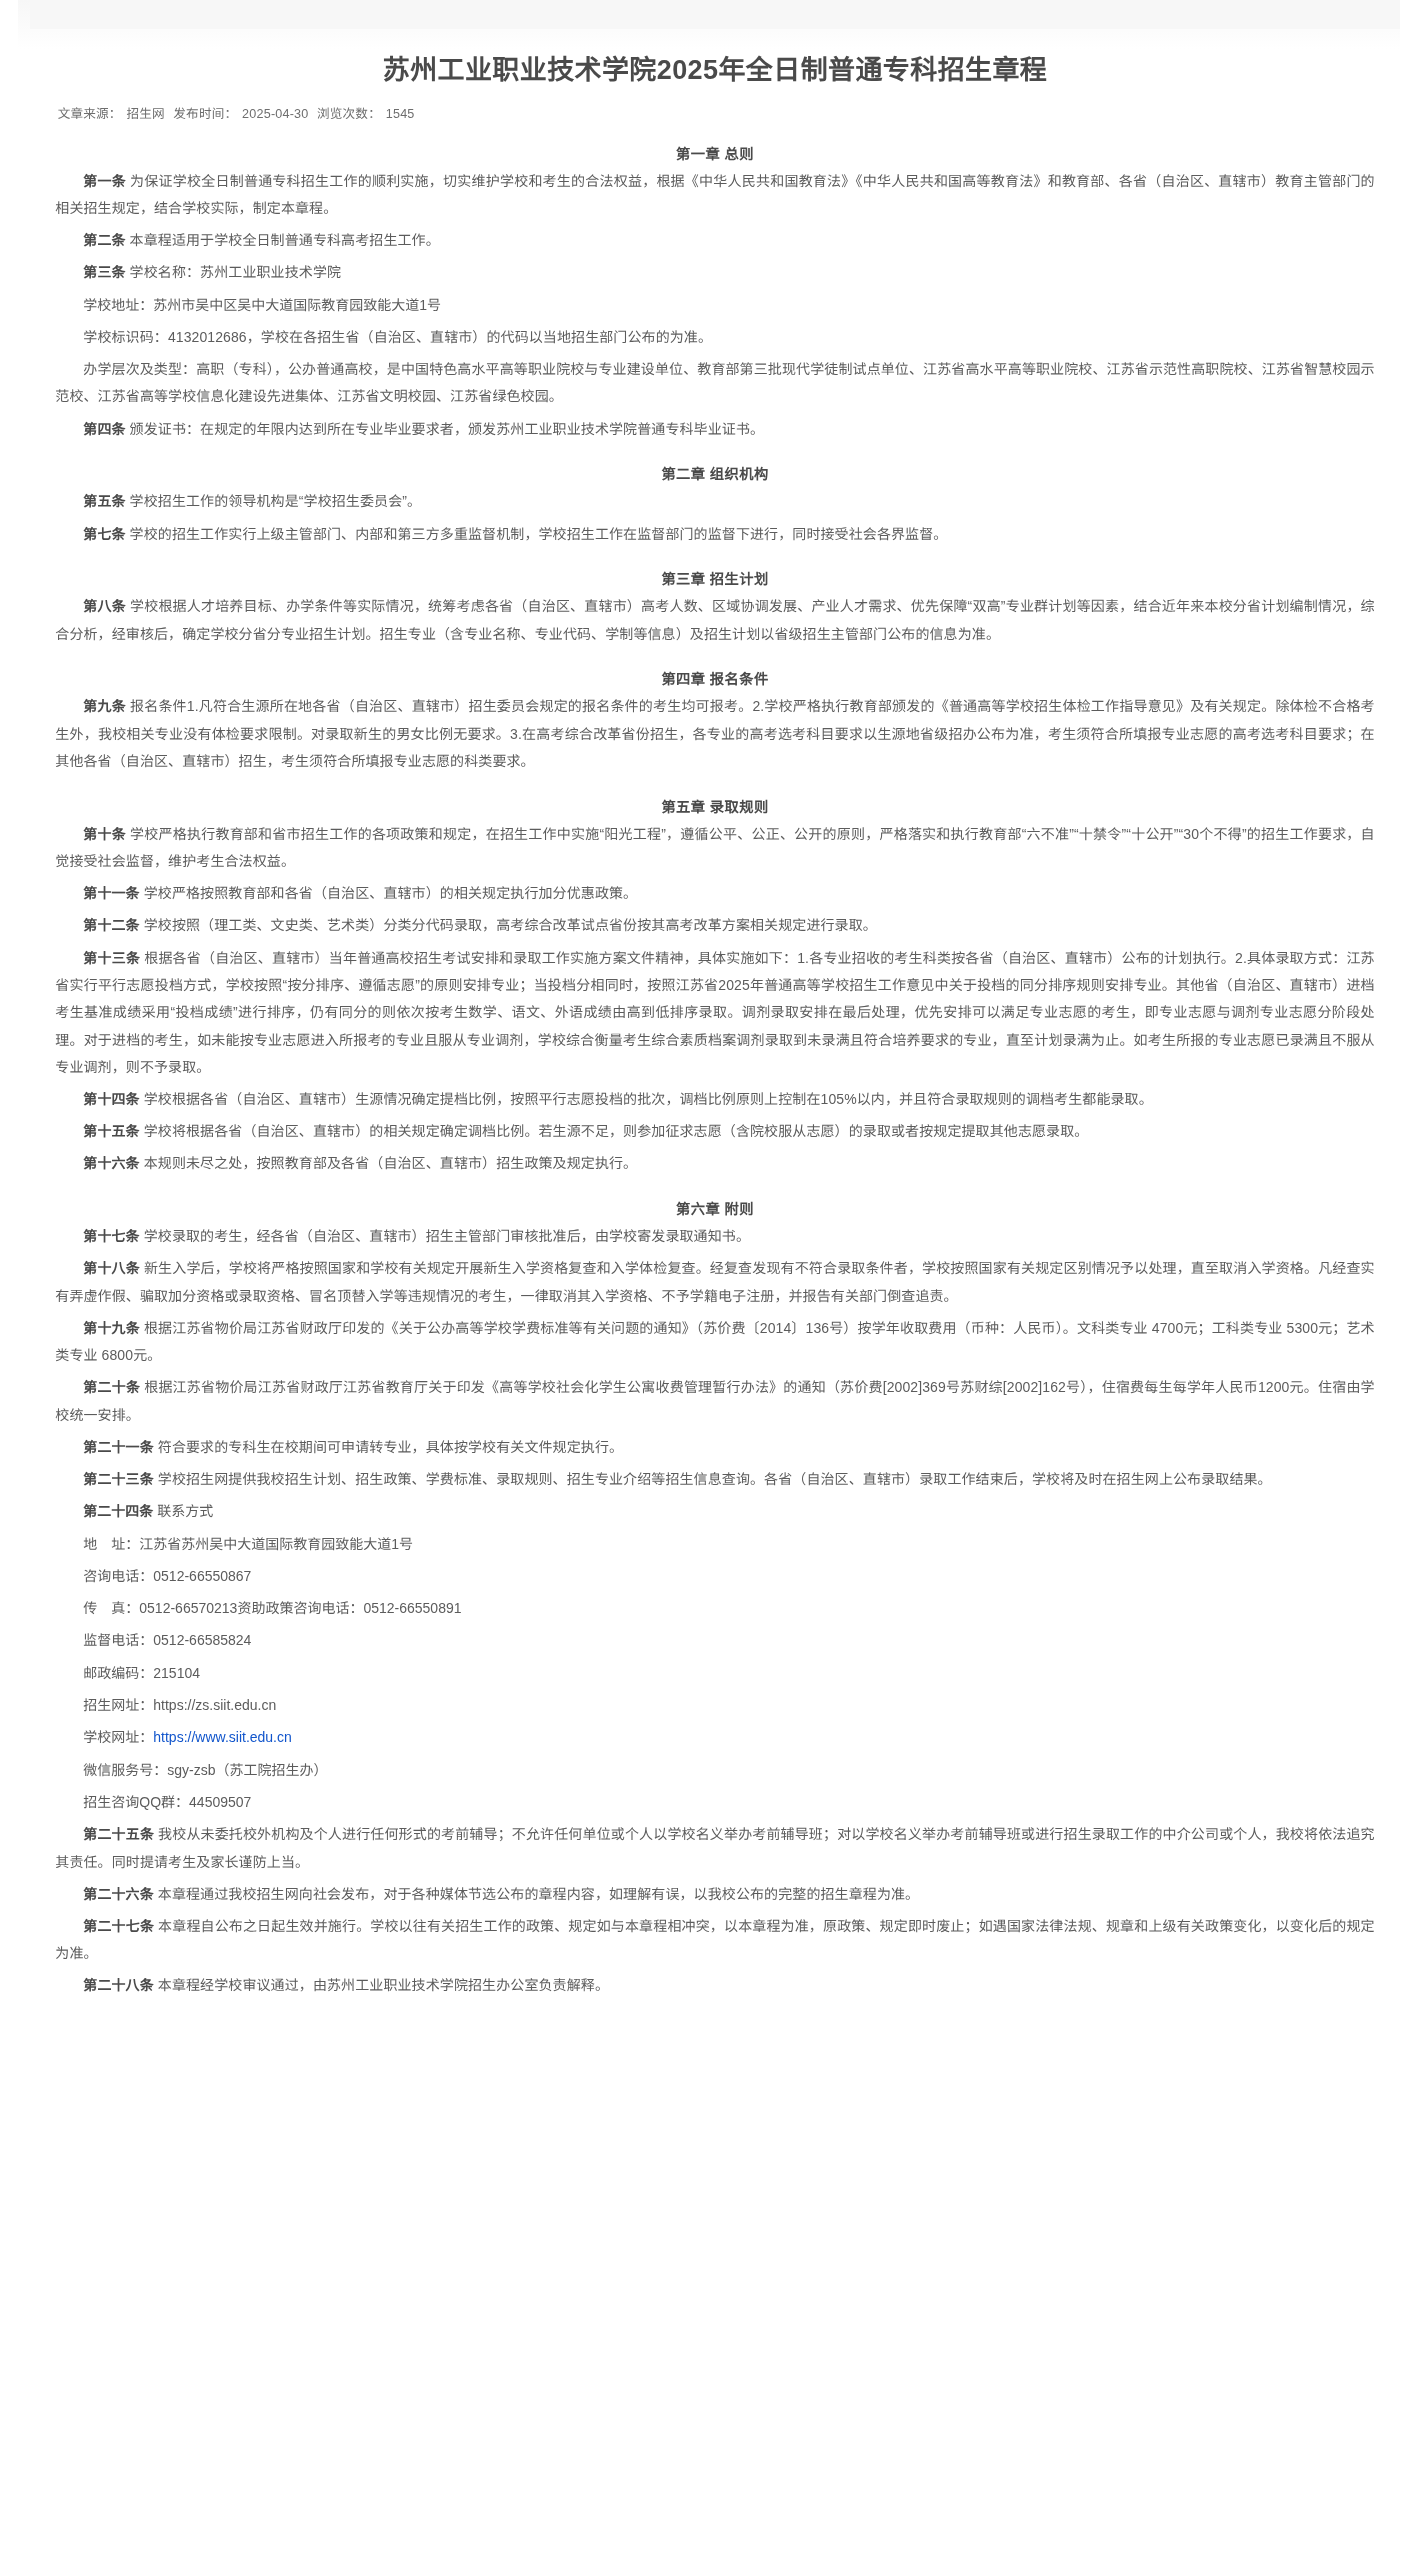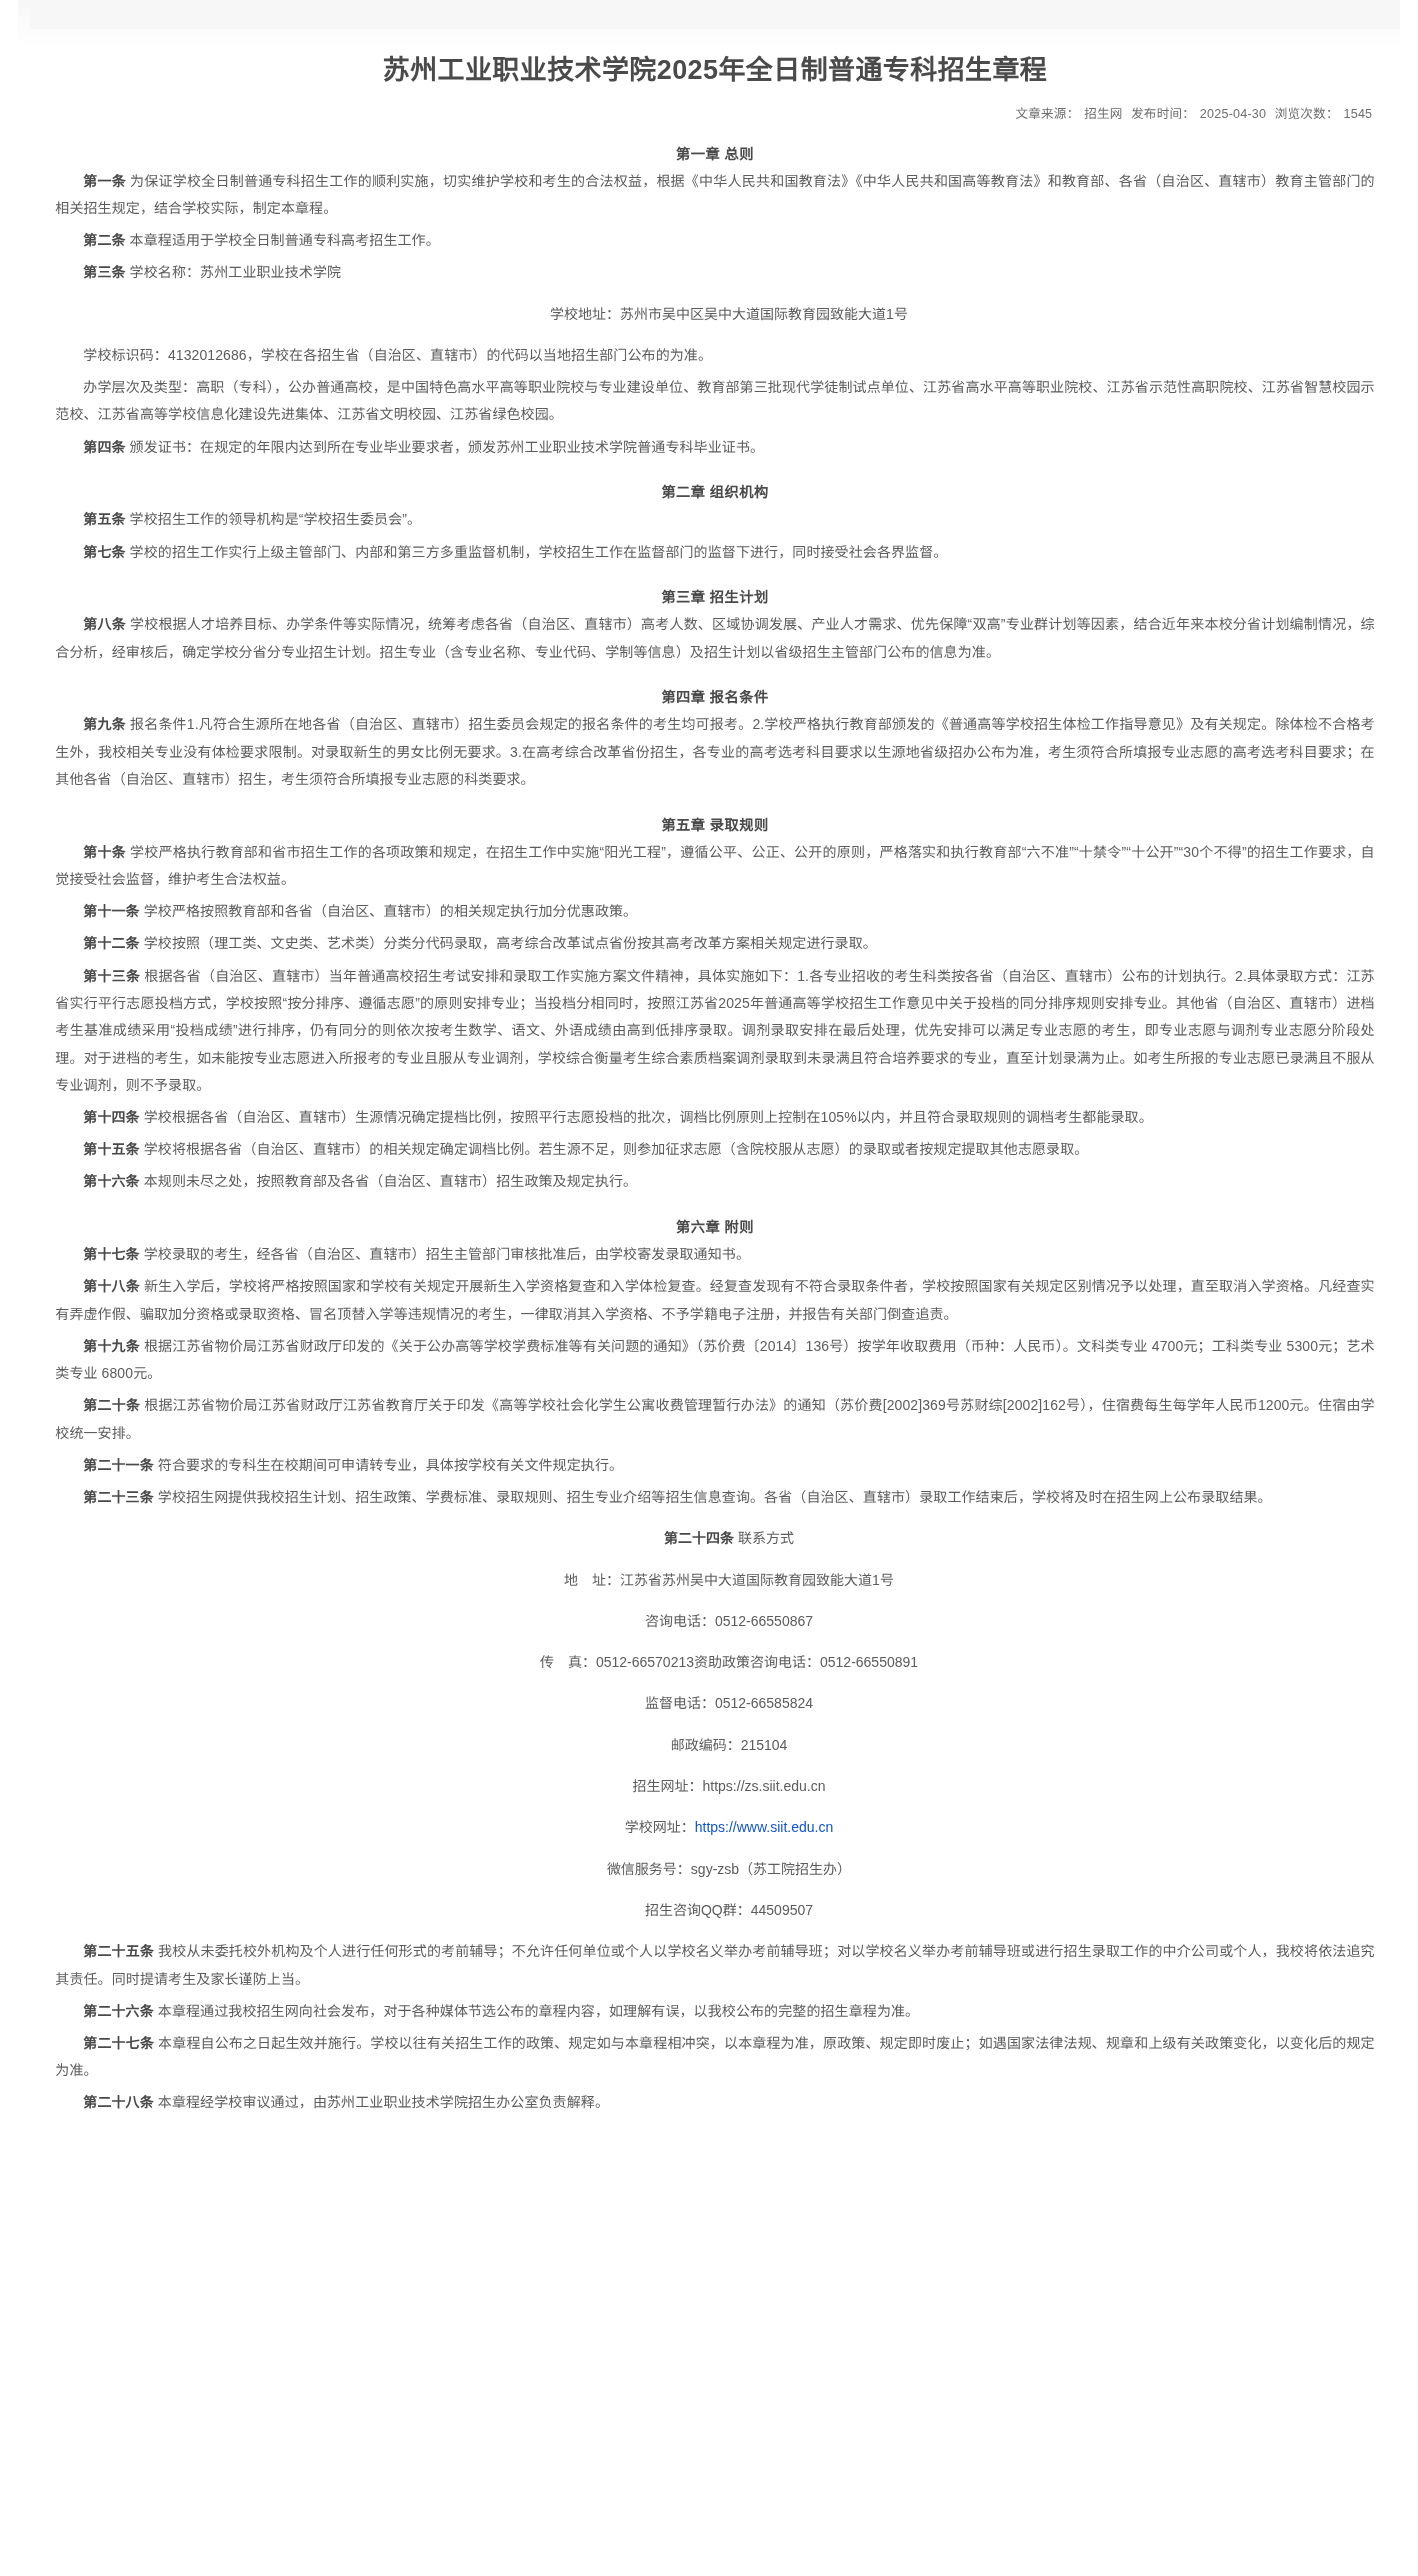--- a/index.html
+++ b/index.html
@@ -45,7 +45,7 @@
     padding: 0;
   }
   .doc-meta {
-    text-align: right;
+    text-align: left;
     font-size: 12.6px;
     color: #6e6e6e;
     margin-top: 14.7px;

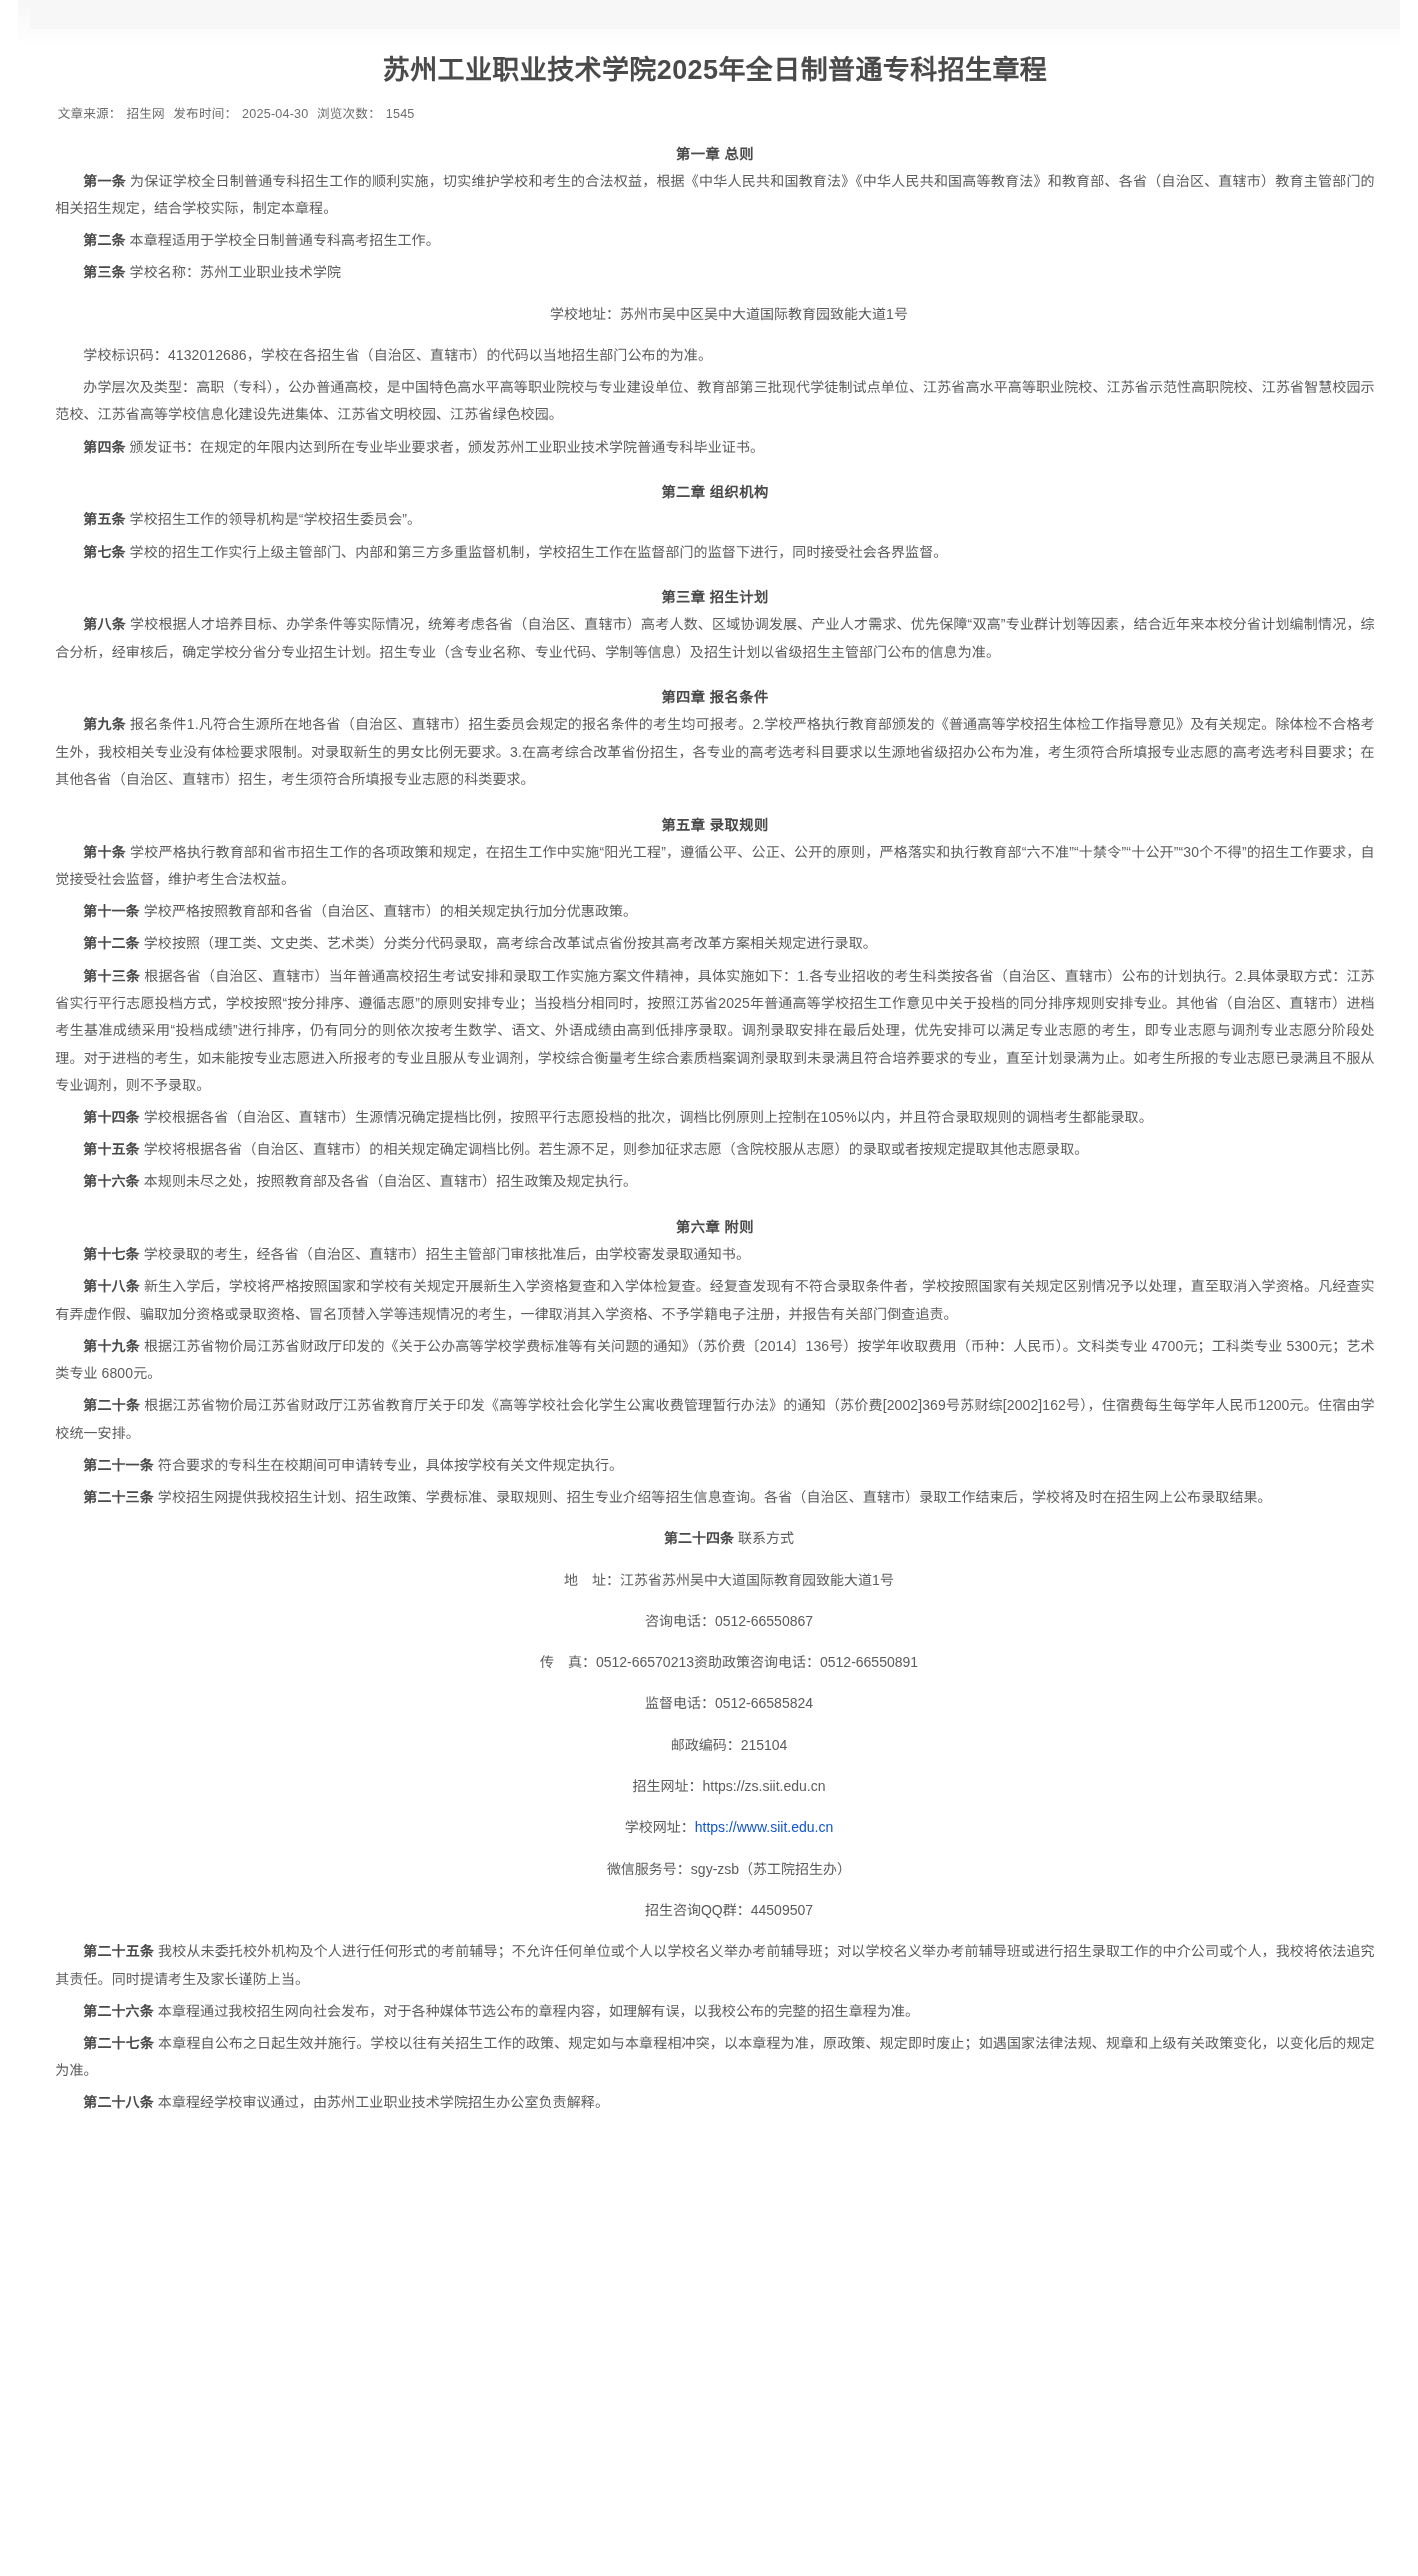--- a/index.html
+++ b/index.html
@@ -78,9 +78,9 @@
     font-size: 14px;
     line-height: 1.95;
     color: #5c5c5c;
-    margin: 14px 0;
+    margin: 5px 0;
     text-indent: 2em;
-    text-align: center;
+    text-align: left;
   }
   .art {
     font-weight: bold;

